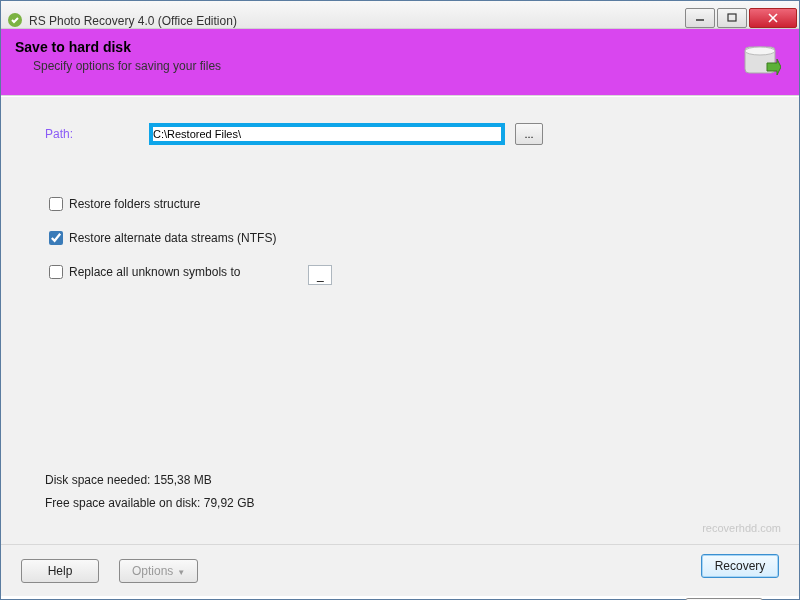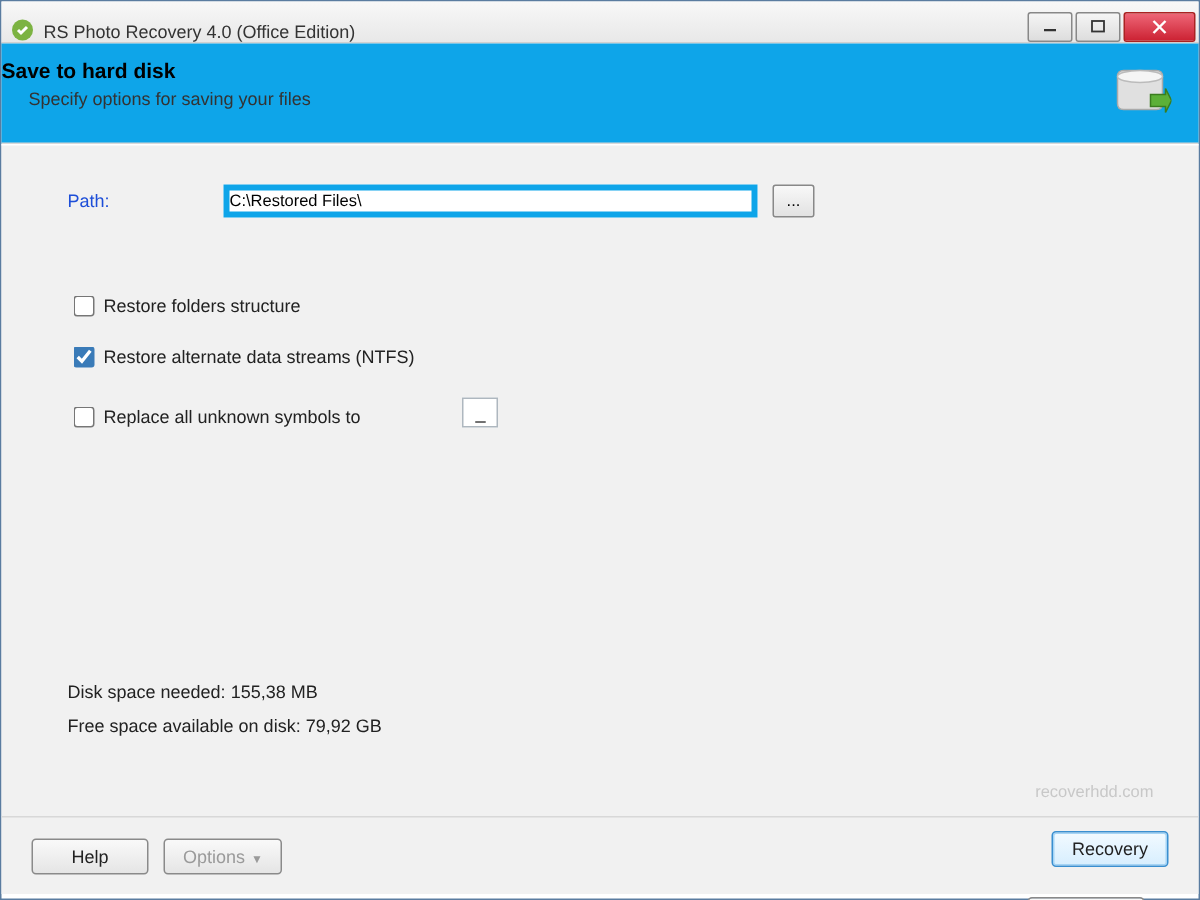--- a/index.html
+++ b/index.html
@@ -12,7 +12,7 @@
 .winbtn { width: 30px; height: 20px; border: 1px solid #888; background: linear-gradient(to bottom, #f5f5f5, #ddd); border-radius: 2px; display: flex; align-items: center; justify-content: center; cursor: pointer; font-size: 10px; }
 .winbtn.close { width: 48px; background: linear-gradient(to bottom, #e67, #c23); border-color: #a22; color: #fff; }
 .content { position: relative; height: 571px; }
-.header { padding: 10px 18px 14px 0; background: #0ea5e9; border-bottom: 1px solid #d8d8d8; display: flex; gap: 46px; }
+.header { padding: 10px 18px 14px 14px; background: #d946ef; border-bottom: 1px solid #d8d8d8; display: flex; gap: 46px; }
 .header-left { flex: 1; }
 .header-title { font-size: 14px; font-weight: bold; color: #000; margin-bottom: 4px; }
 .header-sub { font-size: 12px; color: #333; padding-left: 18px; }

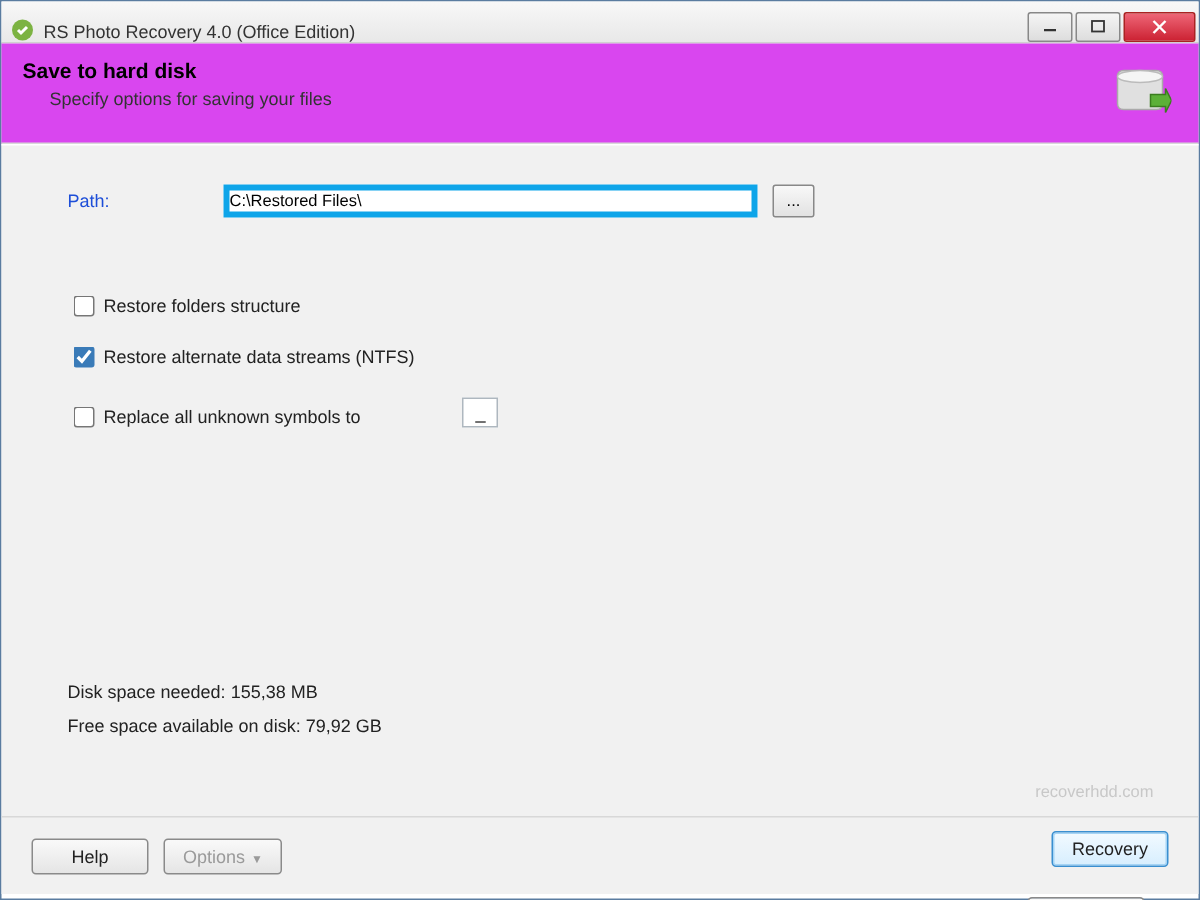--- a/index.html
+++ b/index.html
@@ -19,7 +19,7 @@
 .header-icon { width: 42px; height: 42px; }
 .body { background: #f1f1f1; height: 448px; padding: 26px 36px 12px 44px; position: relative; border-top: 1px solid #fff; }
 .row-path { display: flex; align-items: center; margin-bottom: 52px; }
-.row-path .lbl { width: 104px; color: #1d4ed8; }
+.row-path .lbl { width: 104px; color: #8b5cf6; }
 .path-input { flex: 0 0 356px; height: 22px; border: 4px solid #0ea5e9; background: #fff; padding: 2px 0; font-size: 11px; font-family: inherit; }
 .browse-btn { width: 28px; height: 22px; margin-left: 10px; border: 1px solid #888; background: linear-gradient(to bottom,#f8f8f8,#e2e2e2); border-radius: 2px; cursor: pointer; font-size: 11px; display: flex; align-items: center; justify-content: center; }
 .check-row { display: flex; align-items: flex-end; margin-bottom: 20px; margin-left: 4px; }

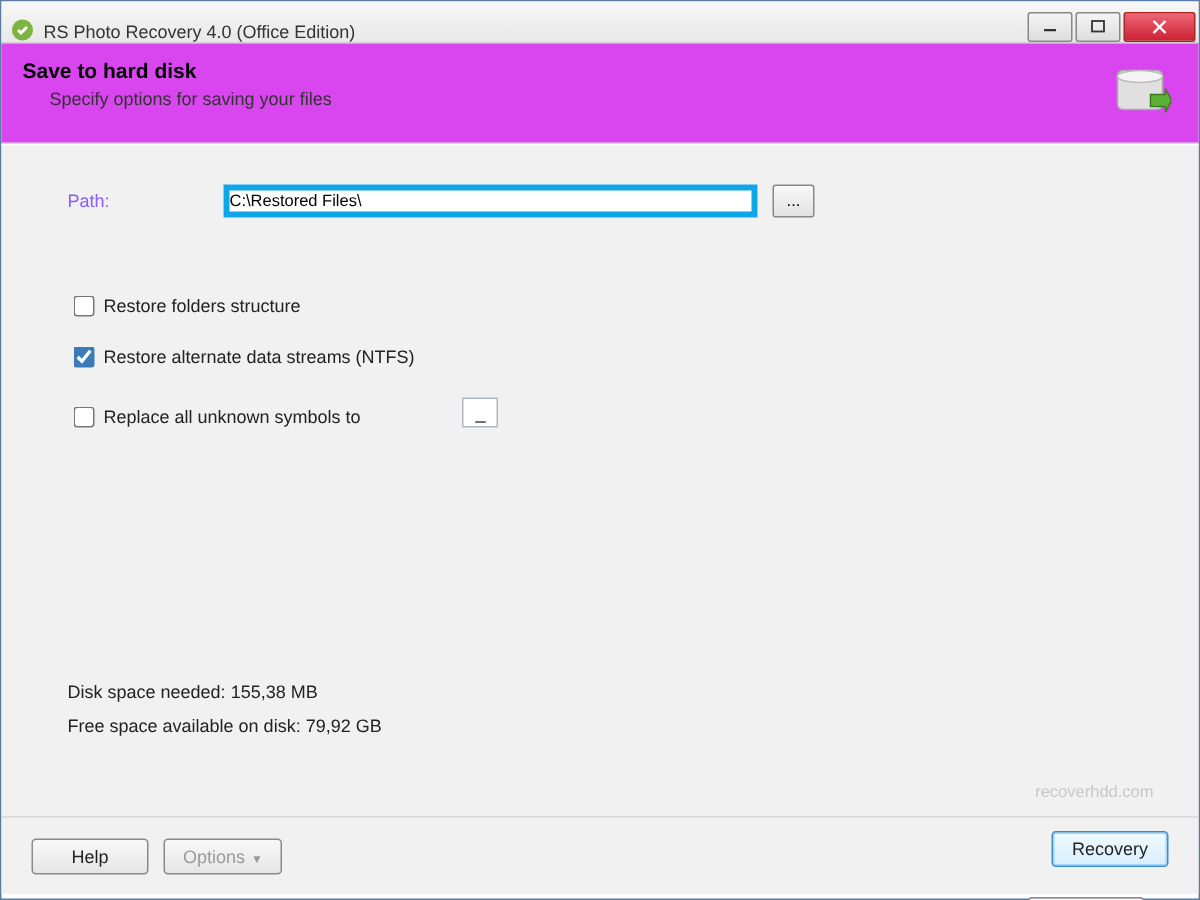--- a/index.html
+++ b/index.html
@@ -22,7 +22,7 @@
 .row-path .lbl { width: 104px; color: #8b5cf6; }
 .path-input { flex: 0 0 356px; height: 22px; border: 4px solid #0ea5e9; background: #fff; padding: 2px 0; font-size: 11px; font-family: inherit; }
 .browse-btn { width: 28px; height: 22px; margin-left: 10px; border: 1px solid #888; background: linear-gradient(to bottom,#f8f8f8,#e2e2e2); border-radius: 2px; cursor: pointer; font-size: 11px; display: flex; align-items: center; justify-content: center; }
-.check-row { display: flex; align-items: flex-end; margin-bottom: 20px; margin-left: 4px; }
+.check-row { display: flex; align-items: flex-start; margin-bottom: 20px; margin-left: 4px; }
 .check-row input[type=checkbox] { width: 14px; height: 14px; margin-right: 6px; accent-color: #3a7bb8; }
 .check-row label { color: #222; }
 .char-input { width: 24px; height: 20px; border: 1px solid #aeb7bf; background: #fff; text-align: center; margin-left: 68px; font-size: 12px; }

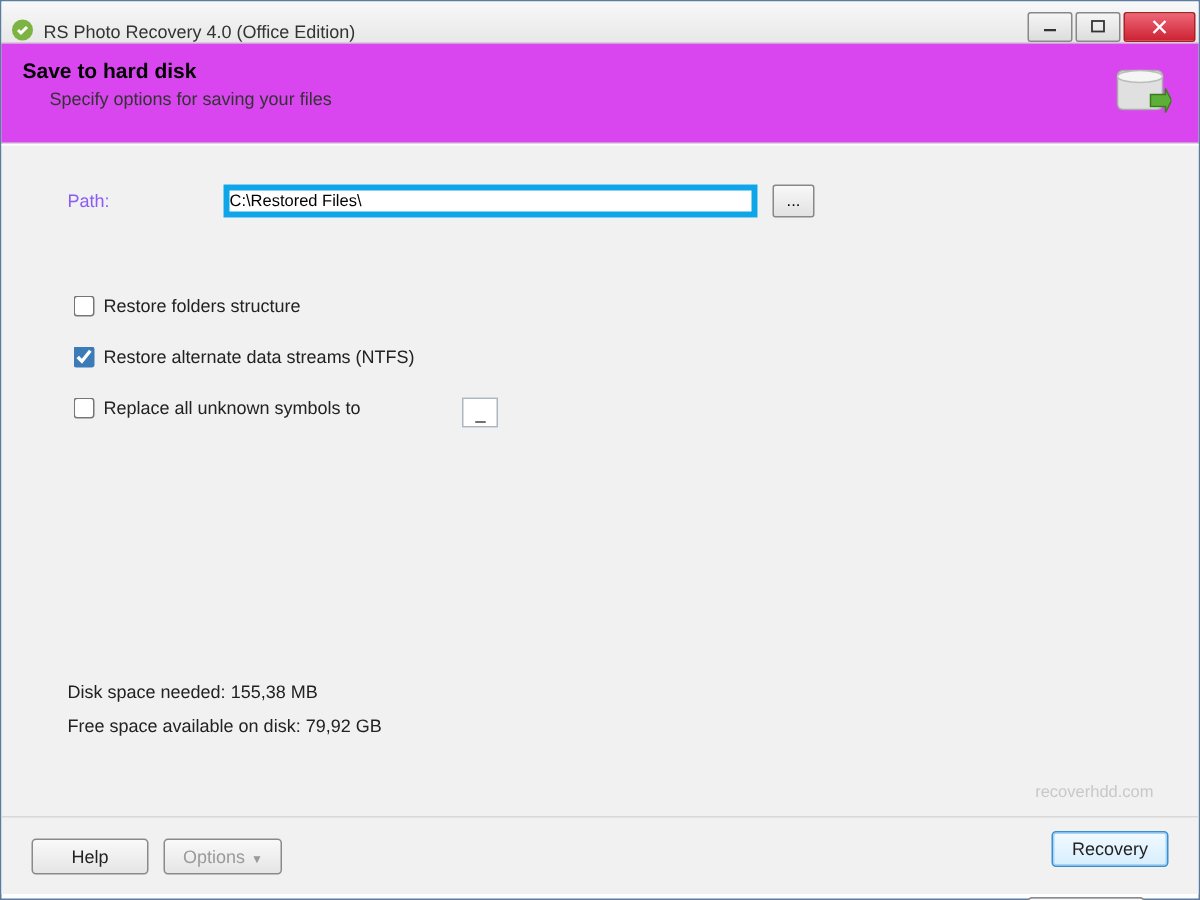--- a/index.html
+++ b/index.html
@@ -26,7 +26,7 @@
 .check-row input[type=checkbox] { width: 14px; height: 14px; margin-right: 6px; accent-color: #3a7bb8; }
 .check-row label { color: #222; }
 .char-input { width: 24px; height: 20px; border: 1px solid #aeb7bf; background: #fff; text-align: center; margin-left: 68px; font-size: 12px; }
-.disk-info { position: absolute; left: 44px; bottom: 48px; color: #222; line-height: 1.9; }
+.disk-info { position: absolute; left: 44px; bottom: 29px; color: #222; line-height: 1.9; }
 .watermark { position: absolute; right: 30px; bottom: 10px; color: #c8c8c8; font-size: 11px; }
 .footer { height: 52px; background: #f1f1f1; border-top: 1px solid #d8d8d8; display: flex; align-items: center; padding: 0 20px; }
 .btn { height: 24px; min-width: 78px; padding: 0 12px; border: 1px solid #8a8a8a; background: linear-gradient(to bottom,#f9f9f9,#e5e5e5); border-radius: 3px; font-size: 12px; font-family: inherit; cursor: pointer; color: #222; }

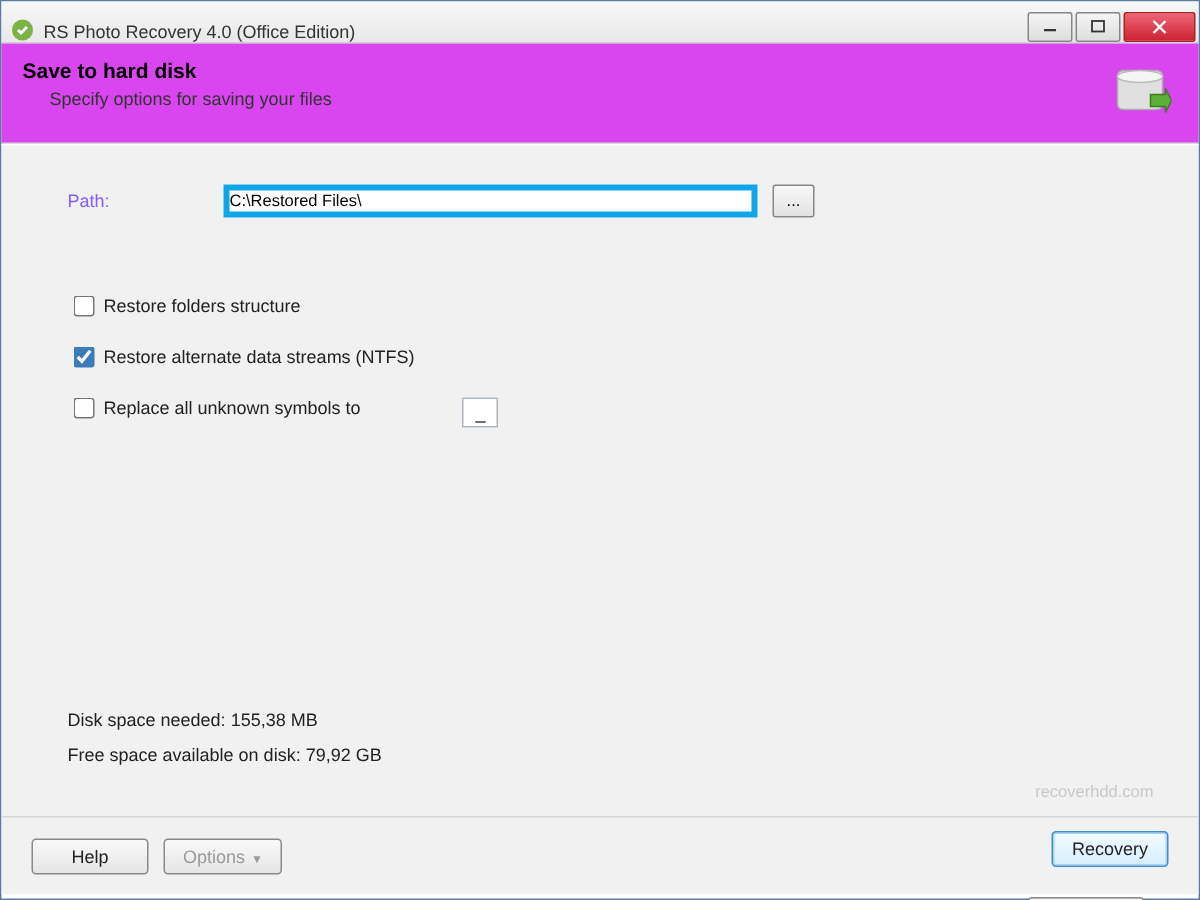--- a/index.html
+++ b/index.html
@@ -27,7 +27,7 @@
 .check-row label { color: #222; }
 .char-input { width: 24px; height: 20px; border: 1px solid #aeb7bf; background: #fff; text-align: center; margin-left: 68px; font-size: 12px; }
 .disk-info { position: absolute; left: 44px; bottom: 29px; color: #222; line-height: 1.9; }
-.watermark { position: absolute; right: 30px; bottom: 10px; color: #c8c8c8; font-size: 11px; }
+.watermark { position: absolute; right: 18px; bottom: 10px; color: #c8c8c8; font-size: 11px; }
 .footer { height: 52px; background: #f1f1f1; border-top: 1px solid #d8d8d8; display: flex; align-items: center; padding: 0 20px; }
 .btn { height: 24px; min-width: 78px; padding: 0 12px; border: 1px solid #8a8a8a; background: linear-gradient(to bottom,#f9f9f9,#e5e5e5); border-radius: 3px; font-size: 12px; font-family: inherit; cursor: pointer; color: #222; }
 .btn.disabled { color: #9a9a9a; cursor: default; }

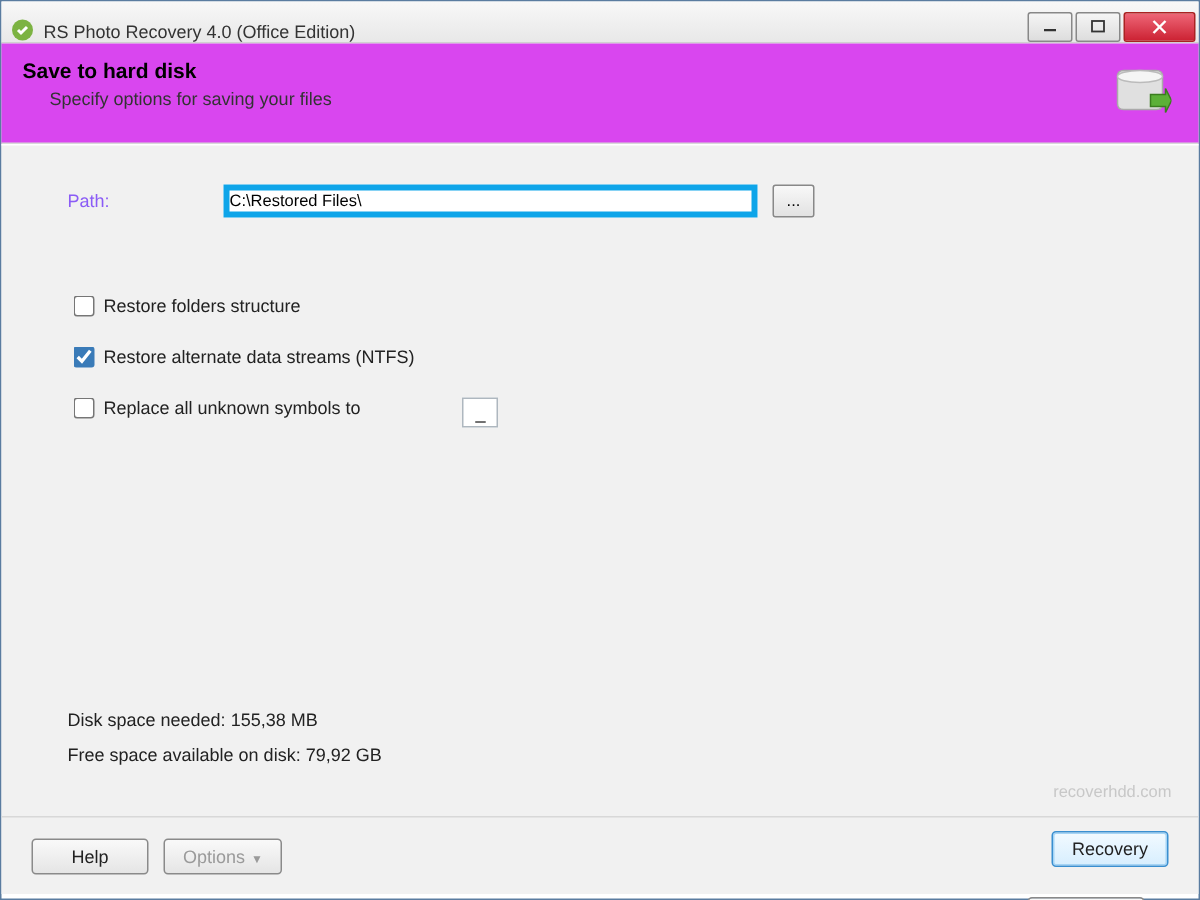--- a/index.html
+++ b/index.html
@@ -32,7 +32,7 @@
 .btn { height: 24px; min-width: 78px; padding: 0 12px; border: 1px solid #8a8a8a; background: linear-gradient(to bottom,#f9f9f9,#e5e5e5); border-radius: 3px; font-size: 12px; font-family: inherit; cursor: pointer; color: #222; }
 .btn.disabled { color: #9a9a9a; cursor: default; }
 .btn.primary { border: 1px solid #3a8fd0; box-shadow: inset 0 0 0 1px #a5d4f5; background: linear-gradient(to bottom,#f2faff,#d7eefe); margin-left: 32px; }
-.footer-left { display: flex; gap: 10px; }
+.footer-left { display: flex; gap: 20px; }
 .footer-right { margin-left: auto; display: flex; gap: 10px; align-items: center; flex-direction: column; }
 .footer-spacer { width: 24px; }
 .dropdown-arrow { font-size: 8px; margin-left: 4px; }

